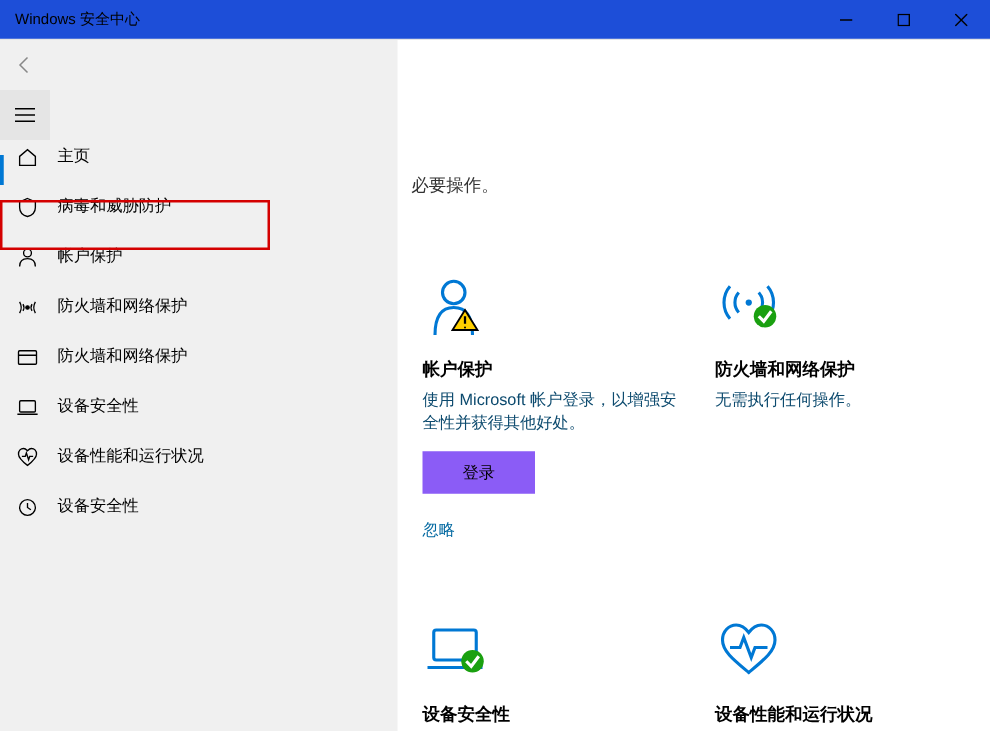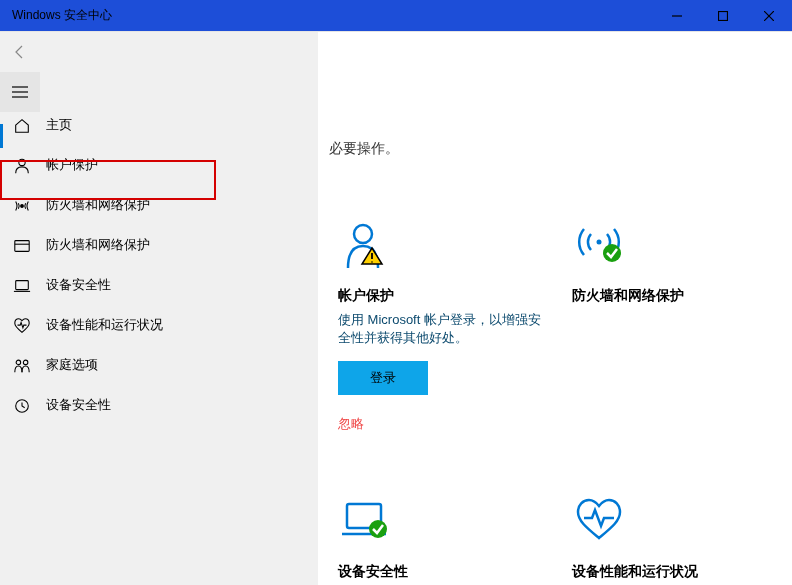--- a/index.html
+++ b/index.html
@@ -203,6 +203,14 @@
       <span class="label">主页</span>
     </div>
 
+    <div class="side-item">
+      <span class="icon">
+        <svg width="18" height="18" viewBox="0 0 20 20">
+            <path d="M10 2 L17 5 V10 C17 14 14 17 10 18 C6 17 3 14 3 10 V5 Z"></path>
+          </svg>
+      </span>
+      <span class="label">病毒和威胁防护</span>
+    </div>
 
     <div class="side-item">
       <span class="icon">

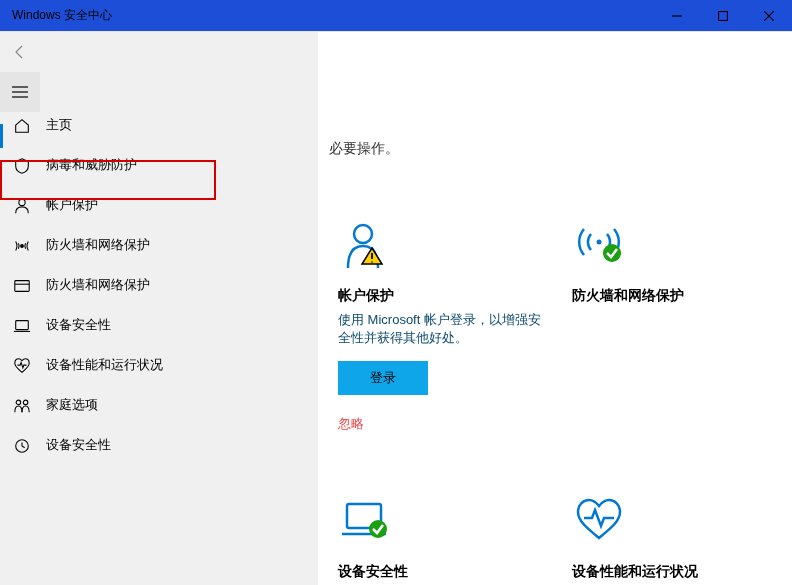--- a/index.html
+++ b/index.html
@@ -323,6 +323,7 @@
         </svg>
       </div>
       <div class="card-title">防火墙和网络保护</div>
+      <div class="card-desc">无需执行任何操作。</div>
     </div>
 
     <div class="card">

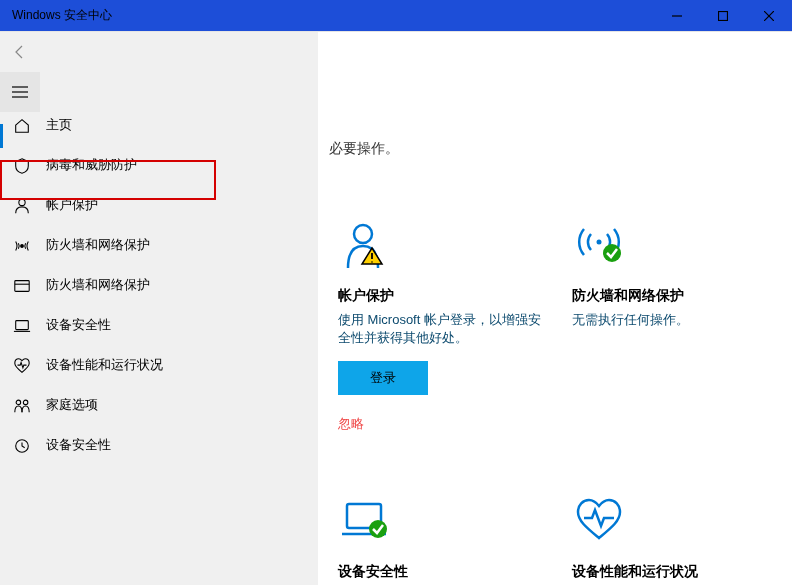--- a/index.html
+++ b/index.html
@@ -137,7 +137,7 @@
     .card-button {
       margin-top: 14px;
       padding: 8px 32px;
-      background: #0ea5e9;
+      background: #8b5cf6;
       border: none;
       font-size: 13px;
       cursor: pointer;

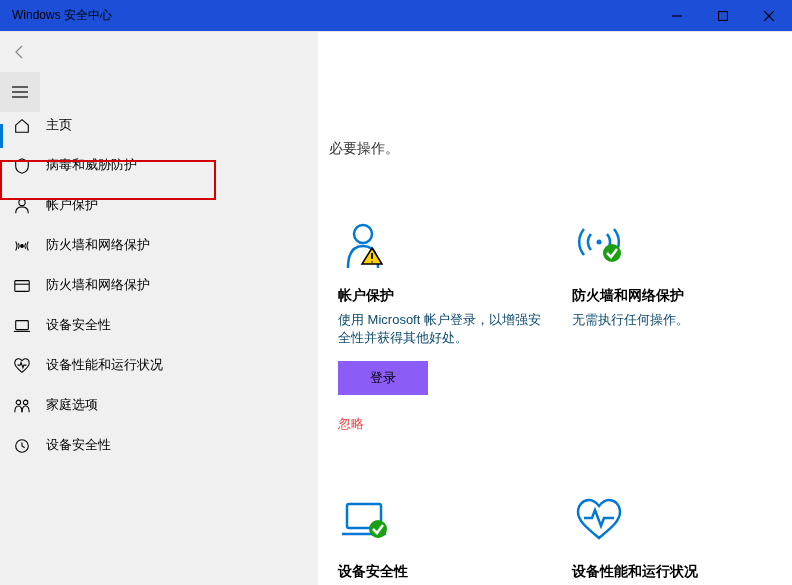--- a/index.html
+++ b/index.html
@@ -265,17 +265,6 @@
       <span class="label">设备性能和运行状况</span>
     </div>
 
-    <div class="side-item">
-      <span class="icon">
-        <svg width="18" height="18" viewBox="0 0 20 20">
-            <circle cx="6" cy="6" r="2.5"></circle>
-            <circle cx="14" cy="6" r="2.5"></circle>
-            <path d="M2 17 C2 12 4 10 6 10 C8 10 10 12 10 17"></path>
-            <path d="M10 17 C10 12 12 10 14 10 C16 10 18 12 18 17"></path>
-          </svg>
-      </span>
-      <span class="label">家庭选项</span>
-    </div>
 
     <div class="side-item">
       <span class="icon">

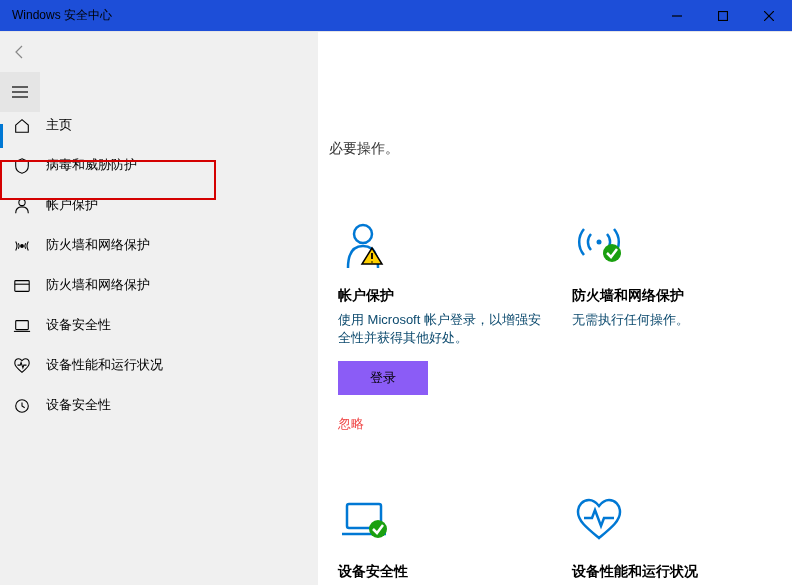--- a/index.html
+++ b/index.html
@@ -146,7 +146,7 @@
     .card-link {
       display: block;
       margin-top: 20px;
-      color: #ef4444;
+      color: #0369a1;
       font-size: 13px;
       cursor: pointer;
     }

